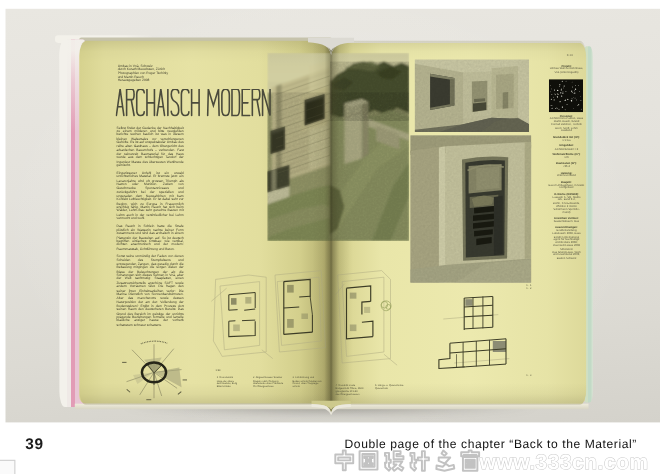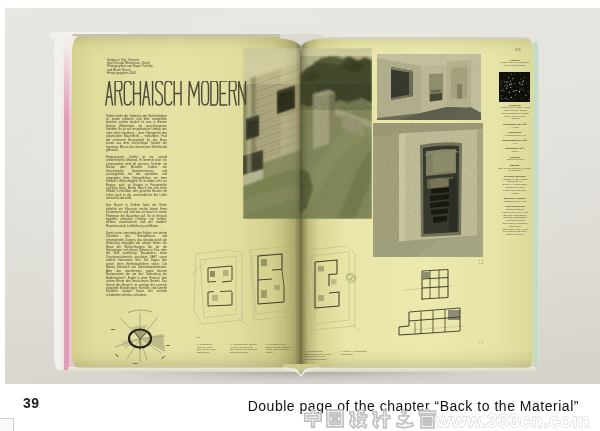--- a/index.html
+++ b/index.html
@@ -39,7 +39,7 @@
   .tl{display:block;}
   
   #num39{left:23px;top:395px;font-size:14px;font-weight:bold;color:#1c1c1c;letter-spacing:0.5px;text-align:center;}
-  #cap{left:0;top:398px;width:579px;text-align:right;font-size:14px;letter-spacing:0.52px;color:#121212;}
+  #cap{left:0;top:398px;width:579px;text-align:right;font-size:11px;letter-spacing:0.52px;color:#121212;}
   #cornerbox{left:-4px;top:418px;width:16px;height:16px;border:1px solid #cfcfcf;background:#fafafa;}
 </style>
 </head>

